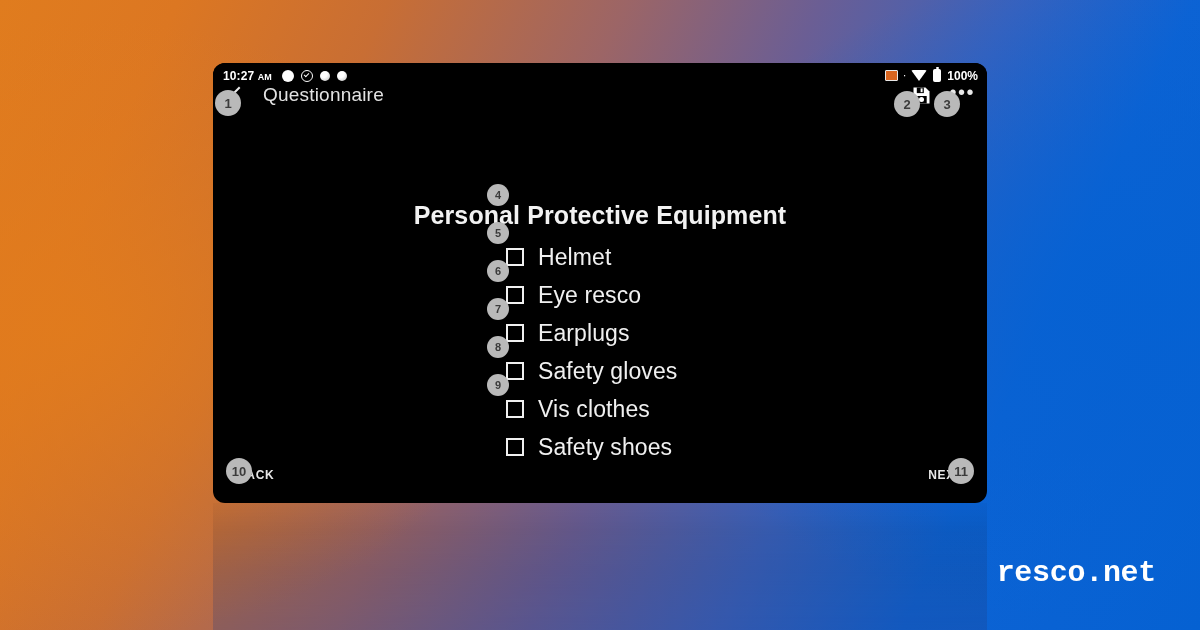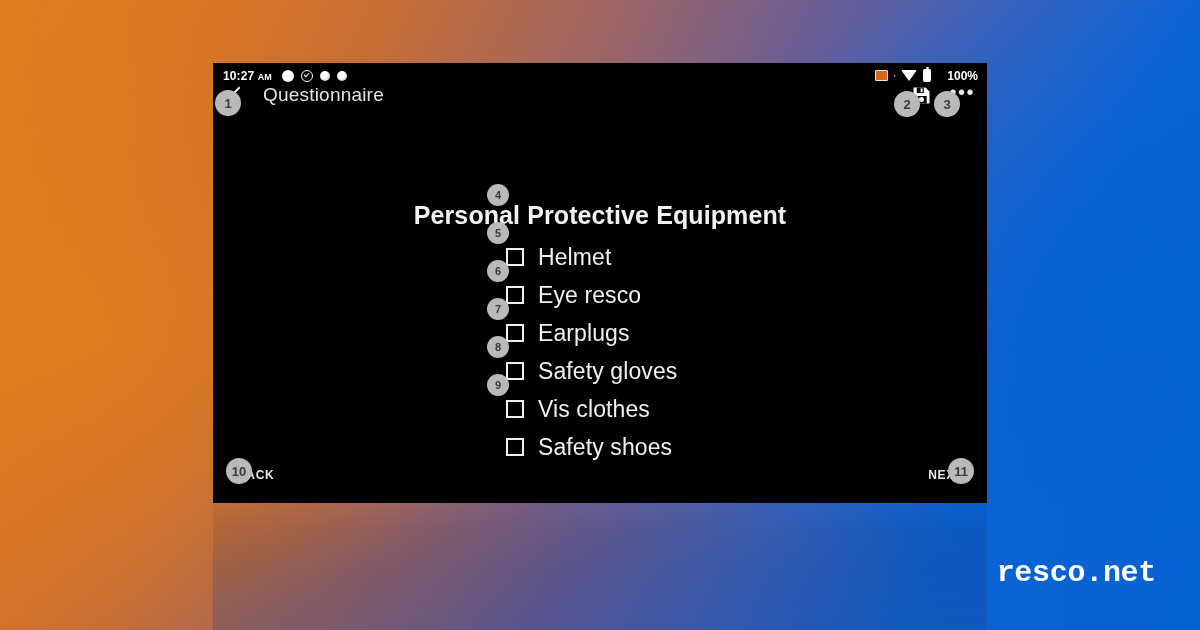--- a/index.html
+++ b/index.html
@@ -79,6 +79,7 @@
     height: 440px;
     background: #000000;
     overflow: hidden;
+    border-radius: 12px;
   }
 
   

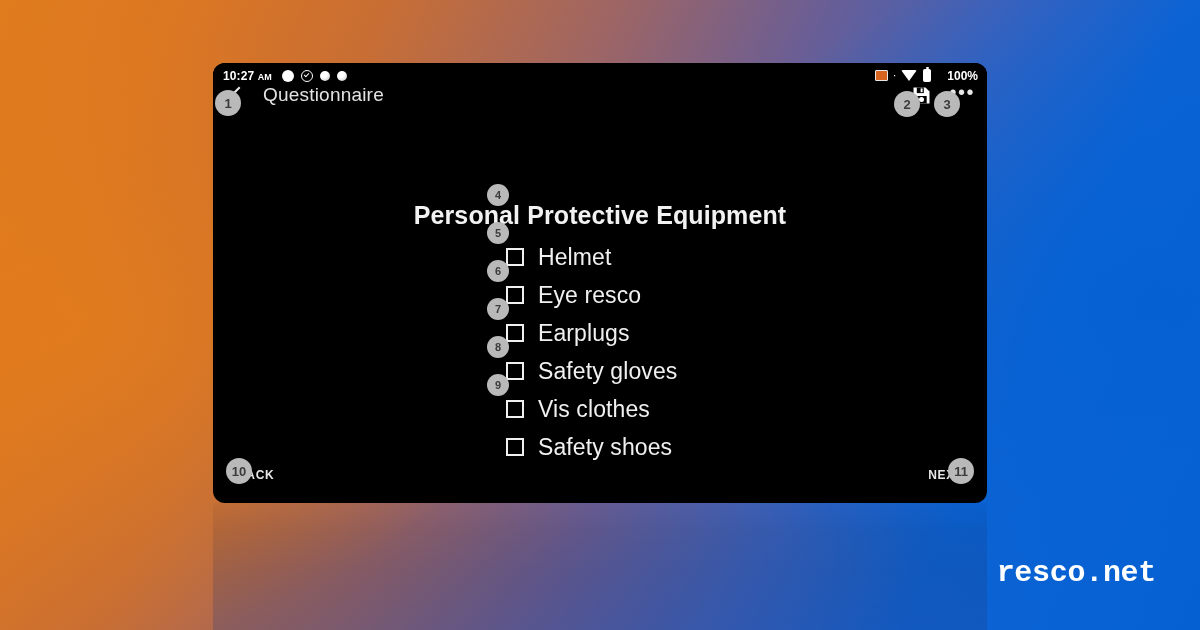--- a/index.html
+++ b/index.html
@@ -182,7 +182,7 @@
     color: #ffffff;
     font-size: 12px;
     font-weight: bold;
-    margin-left: 12px;
+    margin-left: 2px;
   }
 
   

